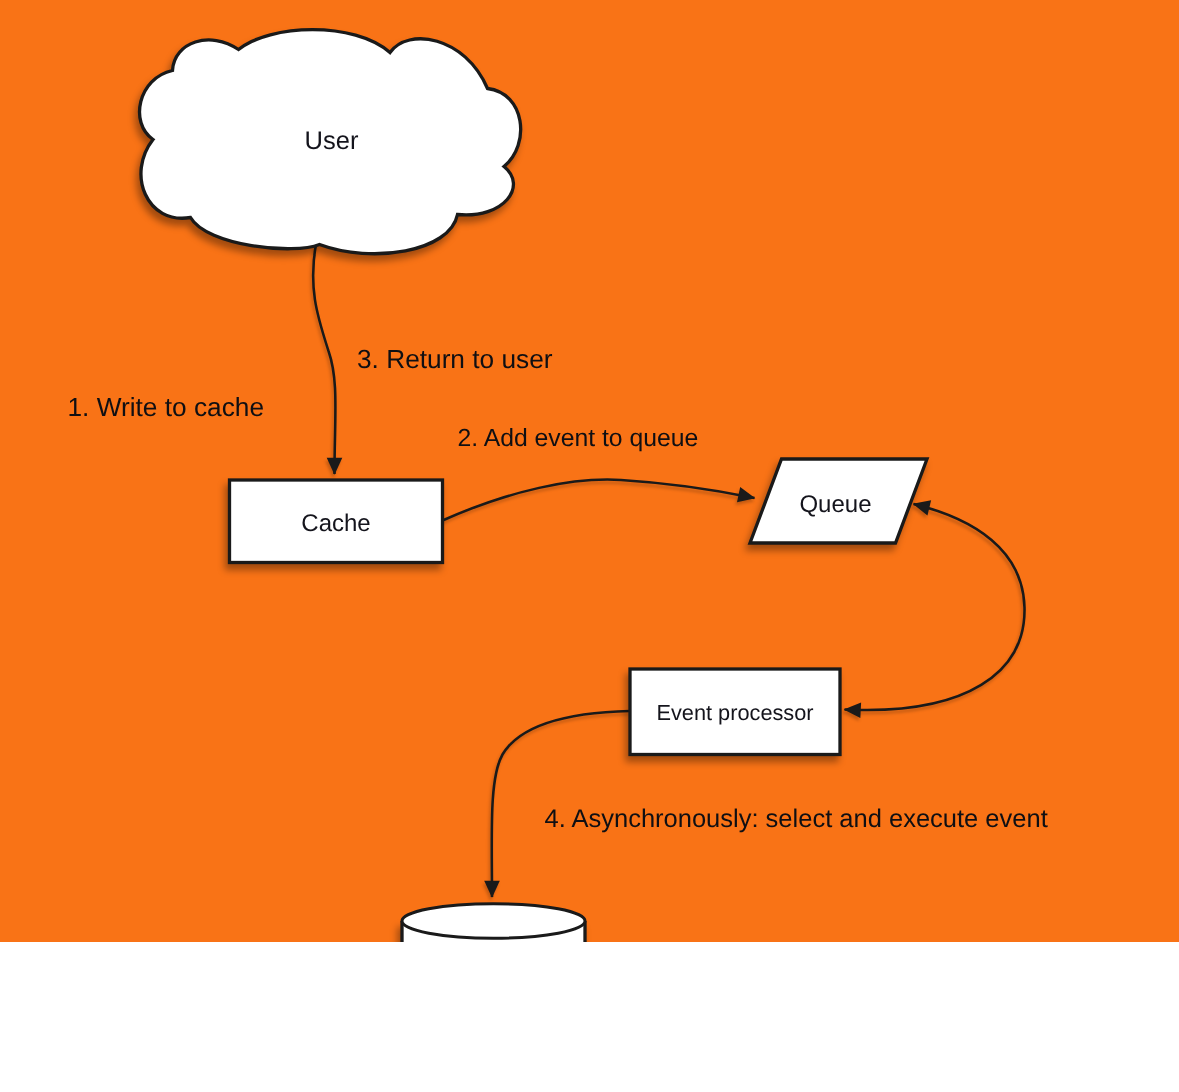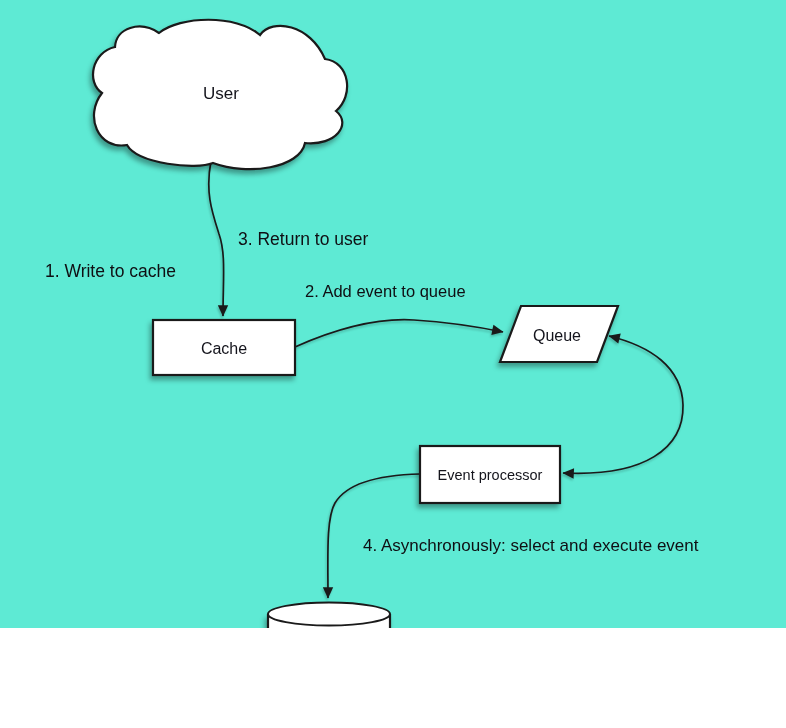--- a/index.html
+++ b/index.html
@@ -12,7 +12,7 @@
     position: relative;
     width: 786px;
     height: 628px;
-    background: #5eead4;
+    background: #f97316;
     overflow: hidden;
   }
   svg { display: block; }

